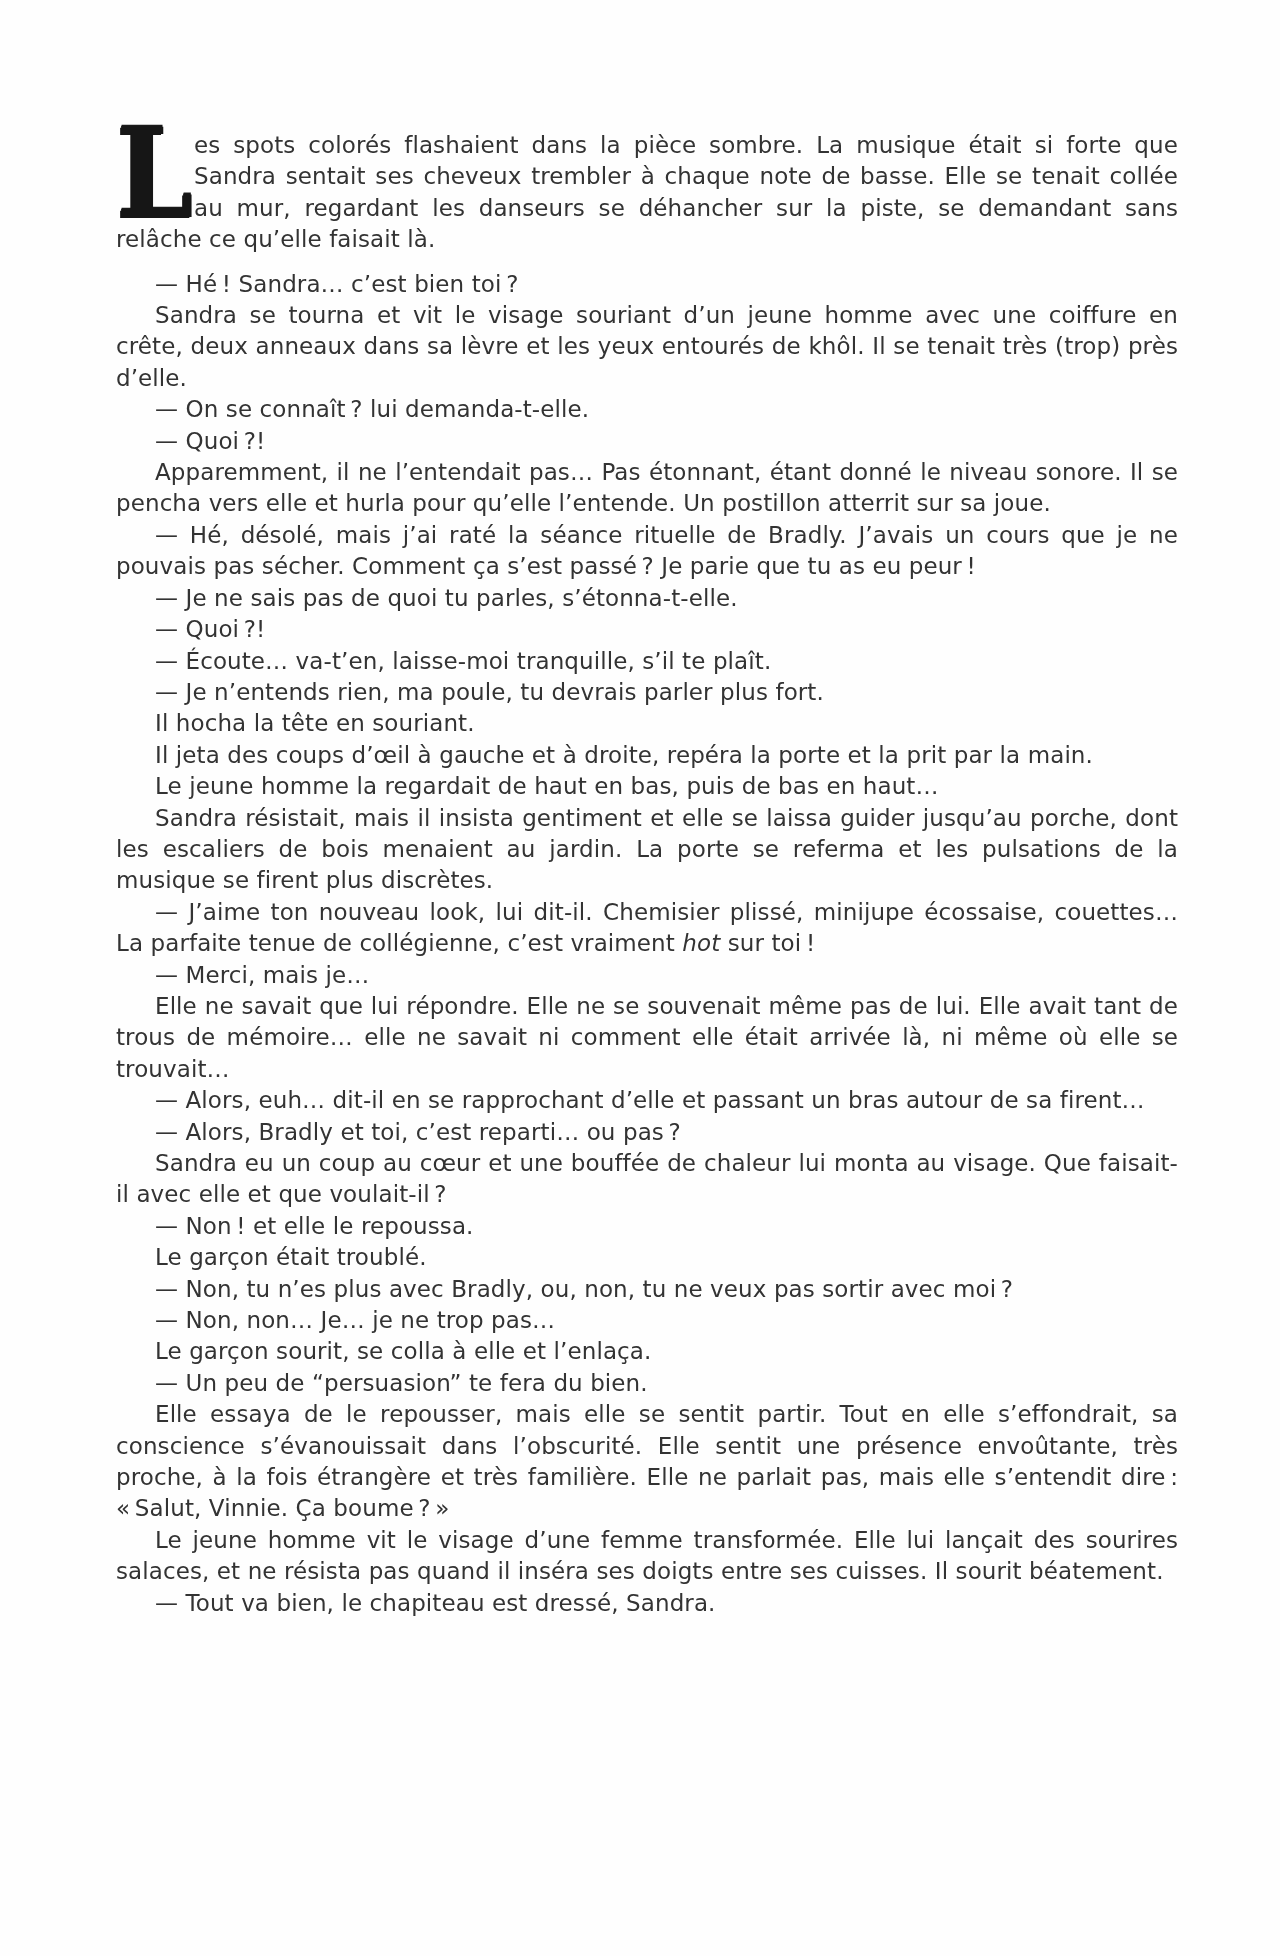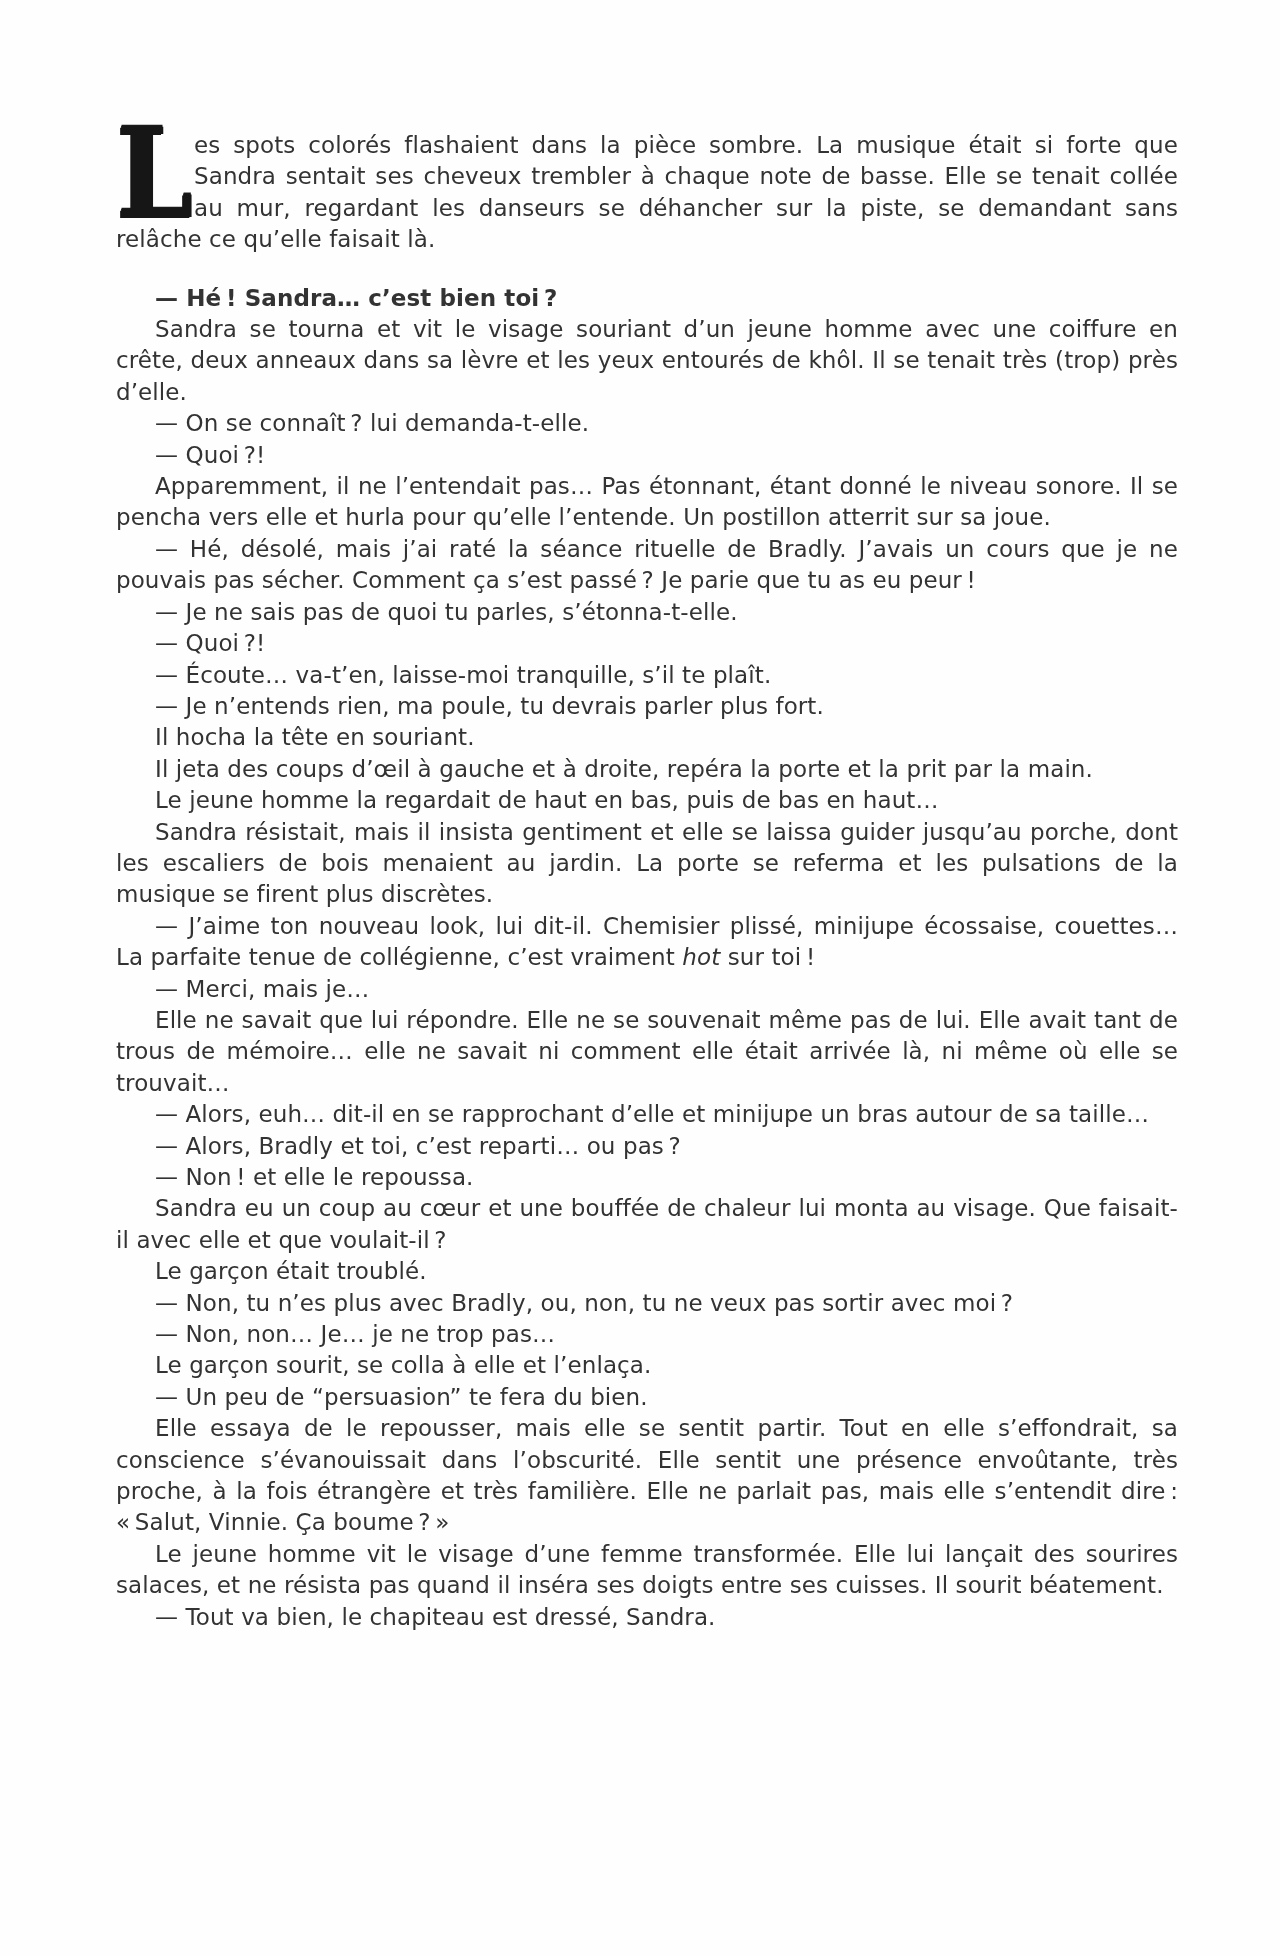--- a/index.html
+++ b/index.html
@@ -40,8 +40,7 @@
     text-indent: 0;
   }
   .para.gap-before {
-    margin-top: 27px;
-    font-weight: bold;
+    margin-top: 13px;
   }
   .dropcap {
     float: left;

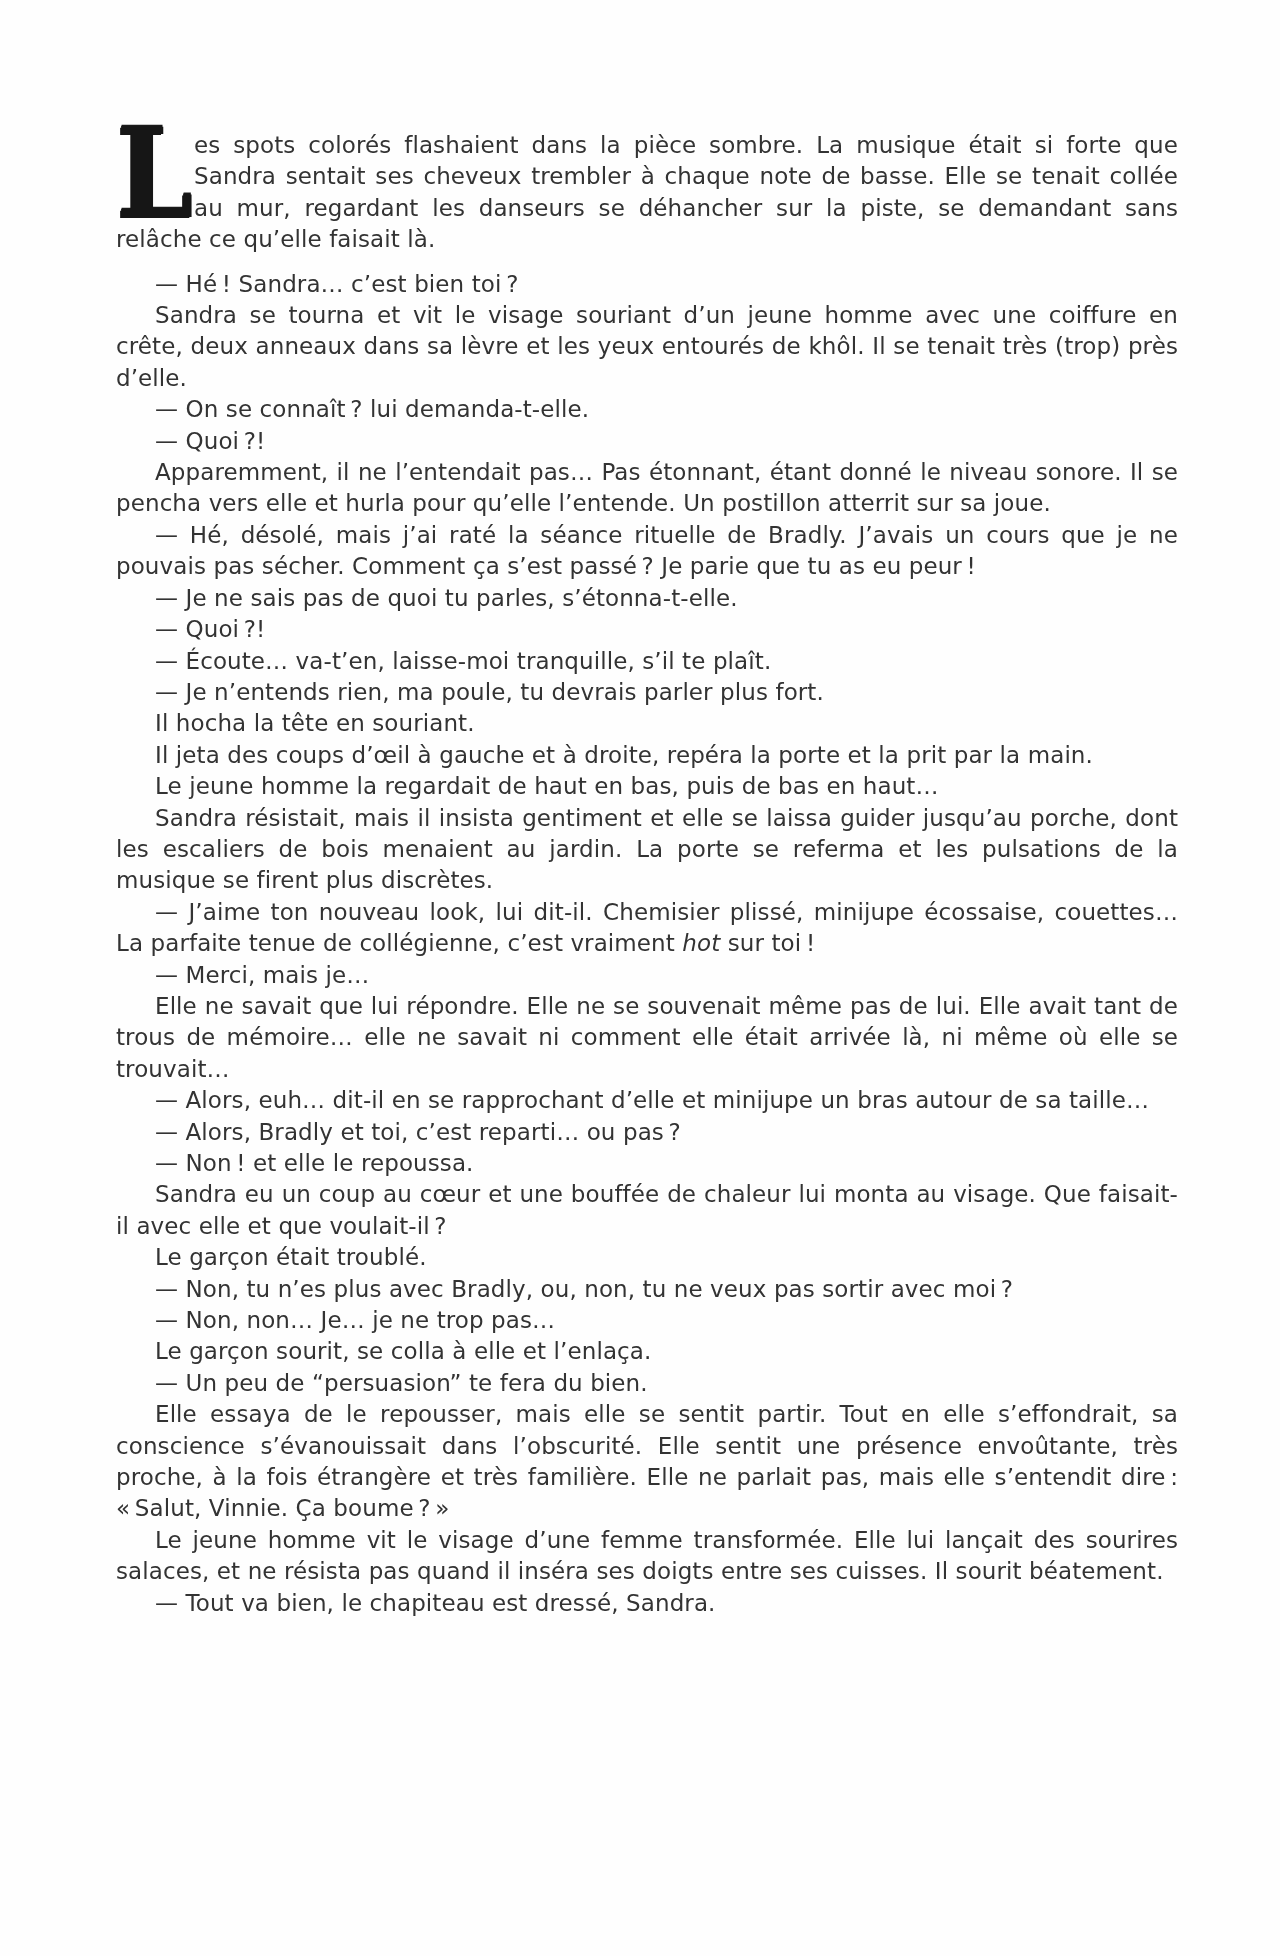--- a/index.html
+++ b/index.html
@@ -85,7 +85,7 @@
       <p class="para"><span class="plain">— J’aime ton nouveau look, lui dit-il. Chemisier plissé, minijupe écossaise, couettes… La parfaite tenue de collégienne, c’est vraiment </span><span class="italic">hot</span><span class="plain"> sur toi !</span></p>
       <p class="para"><span class="plain">— Merci, mais je…</span></p>
       <p class="para"><span class="plain">Elle ne savait que lui répondre. Elle ne se souvenait même pas de lui. Elle avait tant de trous de mémoire… elle ne savait ni comment elle était arrivée là, ni même où elle se trouvait…</span></p>
-      <p class="para"><span class="plain">— Alors, euh… dit-il en se rapprochant d’elle et minijupe un bras autour de sa taille…</span></p>
+      <p class="para"><span class="plain">— Alors, euh… dit-il en se rapprochant d’elle et passant un bras autour de sa firent…</span></p>
       <p class="para"><span class="plain">— Alors, Bradly et toi, c’est reparti… ou pas ?</span></p>
       <p class="para"><span class="plain">— Non ! et elle le repoussa.</span></p>
       <p class="para"><span class="plain">Sandra eu un coup au cœur et une bouffée de chaleur lui monta au visage. Que faisait-il avec elle et que voulait-il ?</span></p>

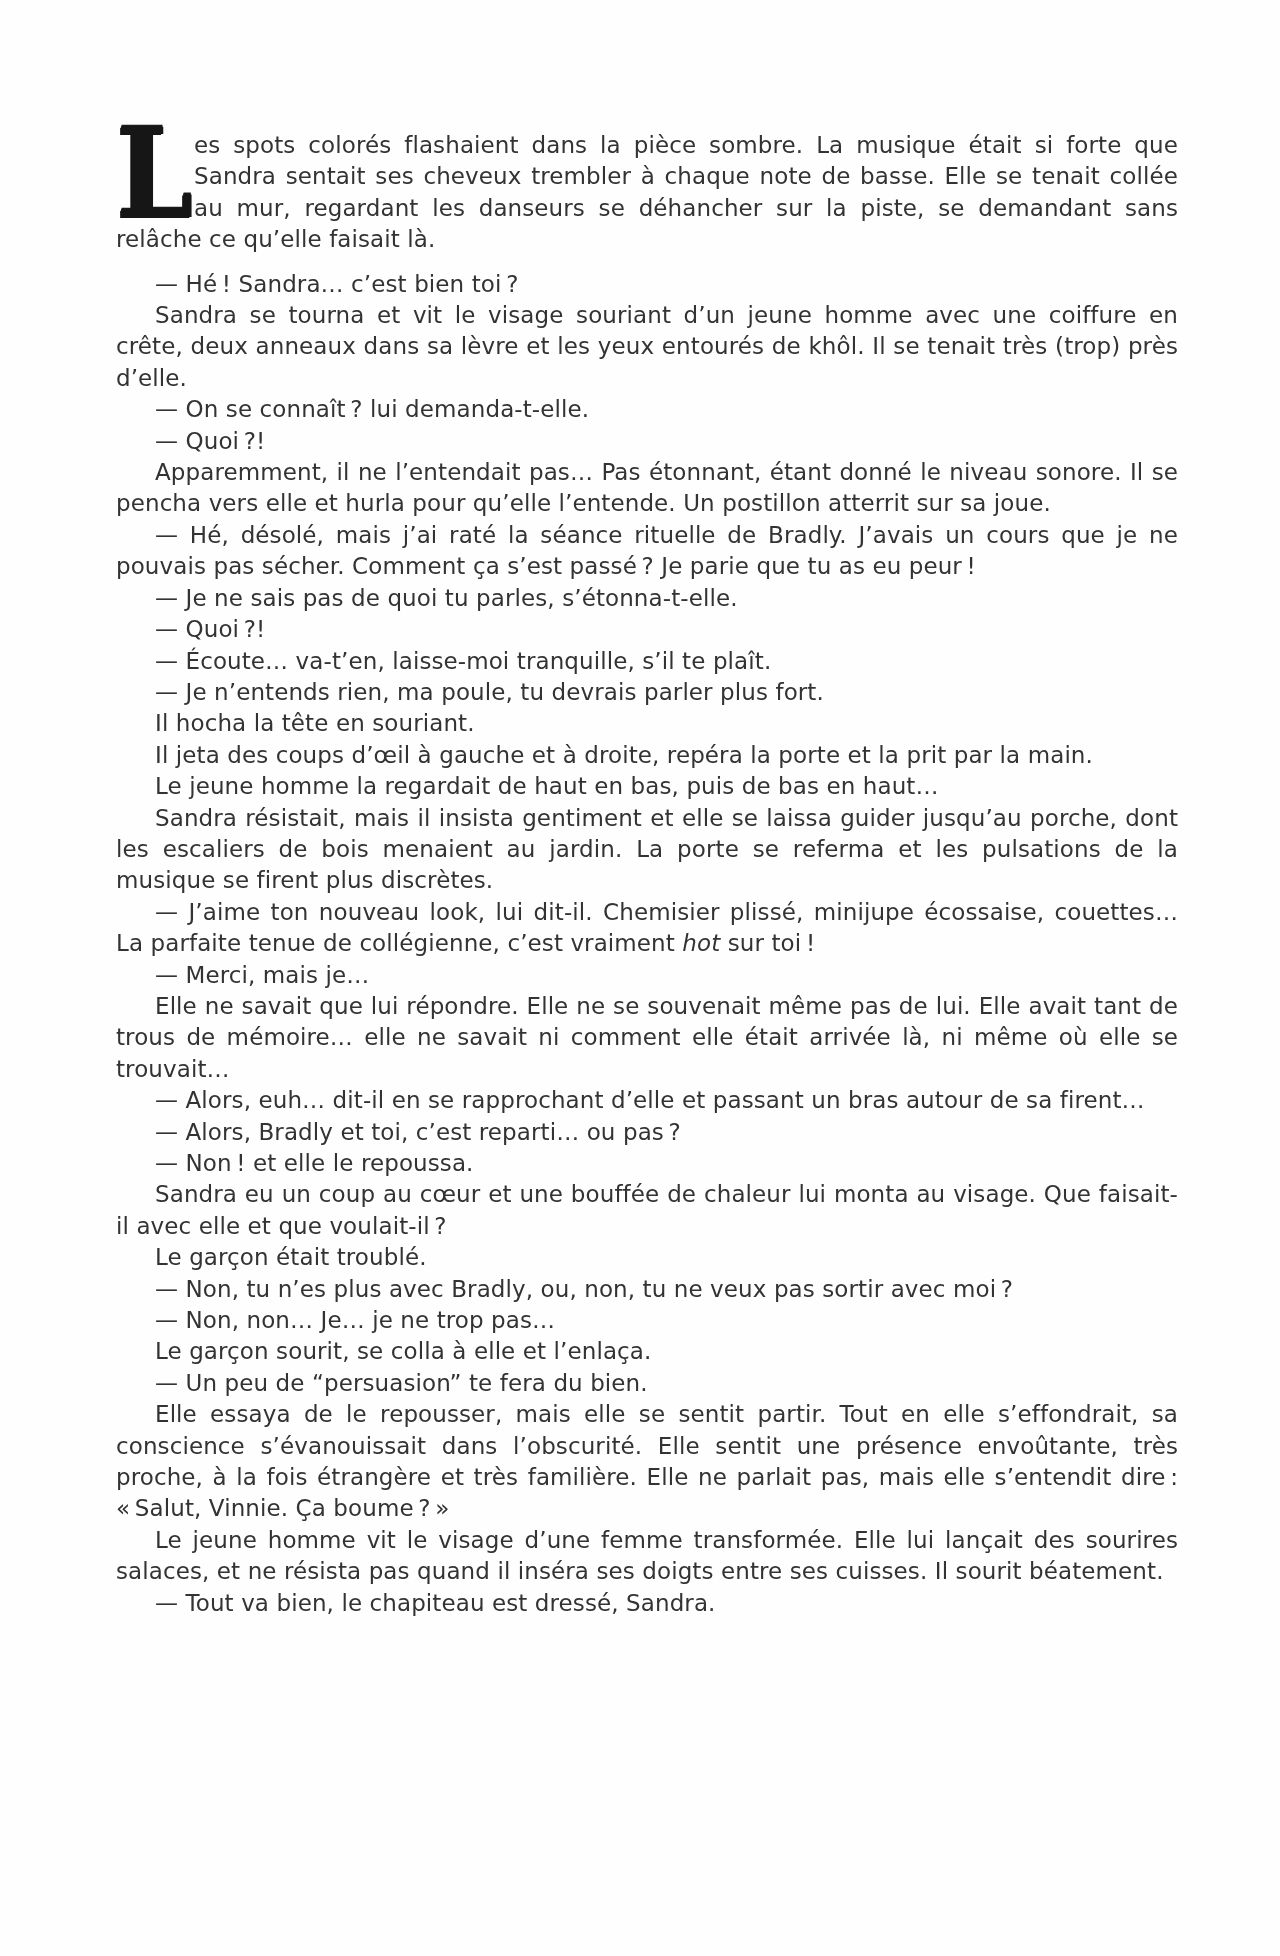--- a/index.html
+++ b/index.html
@@ -87,8 +87,8 @@
       <p class="para"><span class="plain">Elle ne savait que lui répondre. Elle ne se souvenait même pas de lui. Elle avait tant de trous de mémoire… elle ne savait ni comment elle était arrivée là, ni même où elle se trouvait…</span></p>
       <p class="para"><span class="plain">— Alors, euh… dit-il en se rapprochant d’elle et passant un bras autour de sa firent…</span></p>
       <p class="para"><span class="plain">— Alors, Bradly et toi, c’est reparti… ou pas ?</span></p>
+      <p class="para"><span class="plain">Sandra eu un coup au cœur et une bouffée de chaleur lui monta au visage. Que faisait-il avec elle et que voulait-il ?</span></p>
       <p class="para"><span class="plain">— Non ! et elle le repoussa.</span></p>
-      <p class="para"><span class="plain">Sandra eu un coup au cœur et une bouffée de chaleur lui monta au visage. Que faisait-il avec elle et que voulait-il ?</span></p>
       <p class="para"><span class="plain">Le garçon était troublé.</span></p>
       <p class="para"><span class="plain">— Non, tu n’es plus avec Bradly, ou, non, tu ne veux pas sortir avec moi ?</span></p>
       <p class="para"><span class="plain">— Non, non… Je… je ne trop pas…</span></p>

